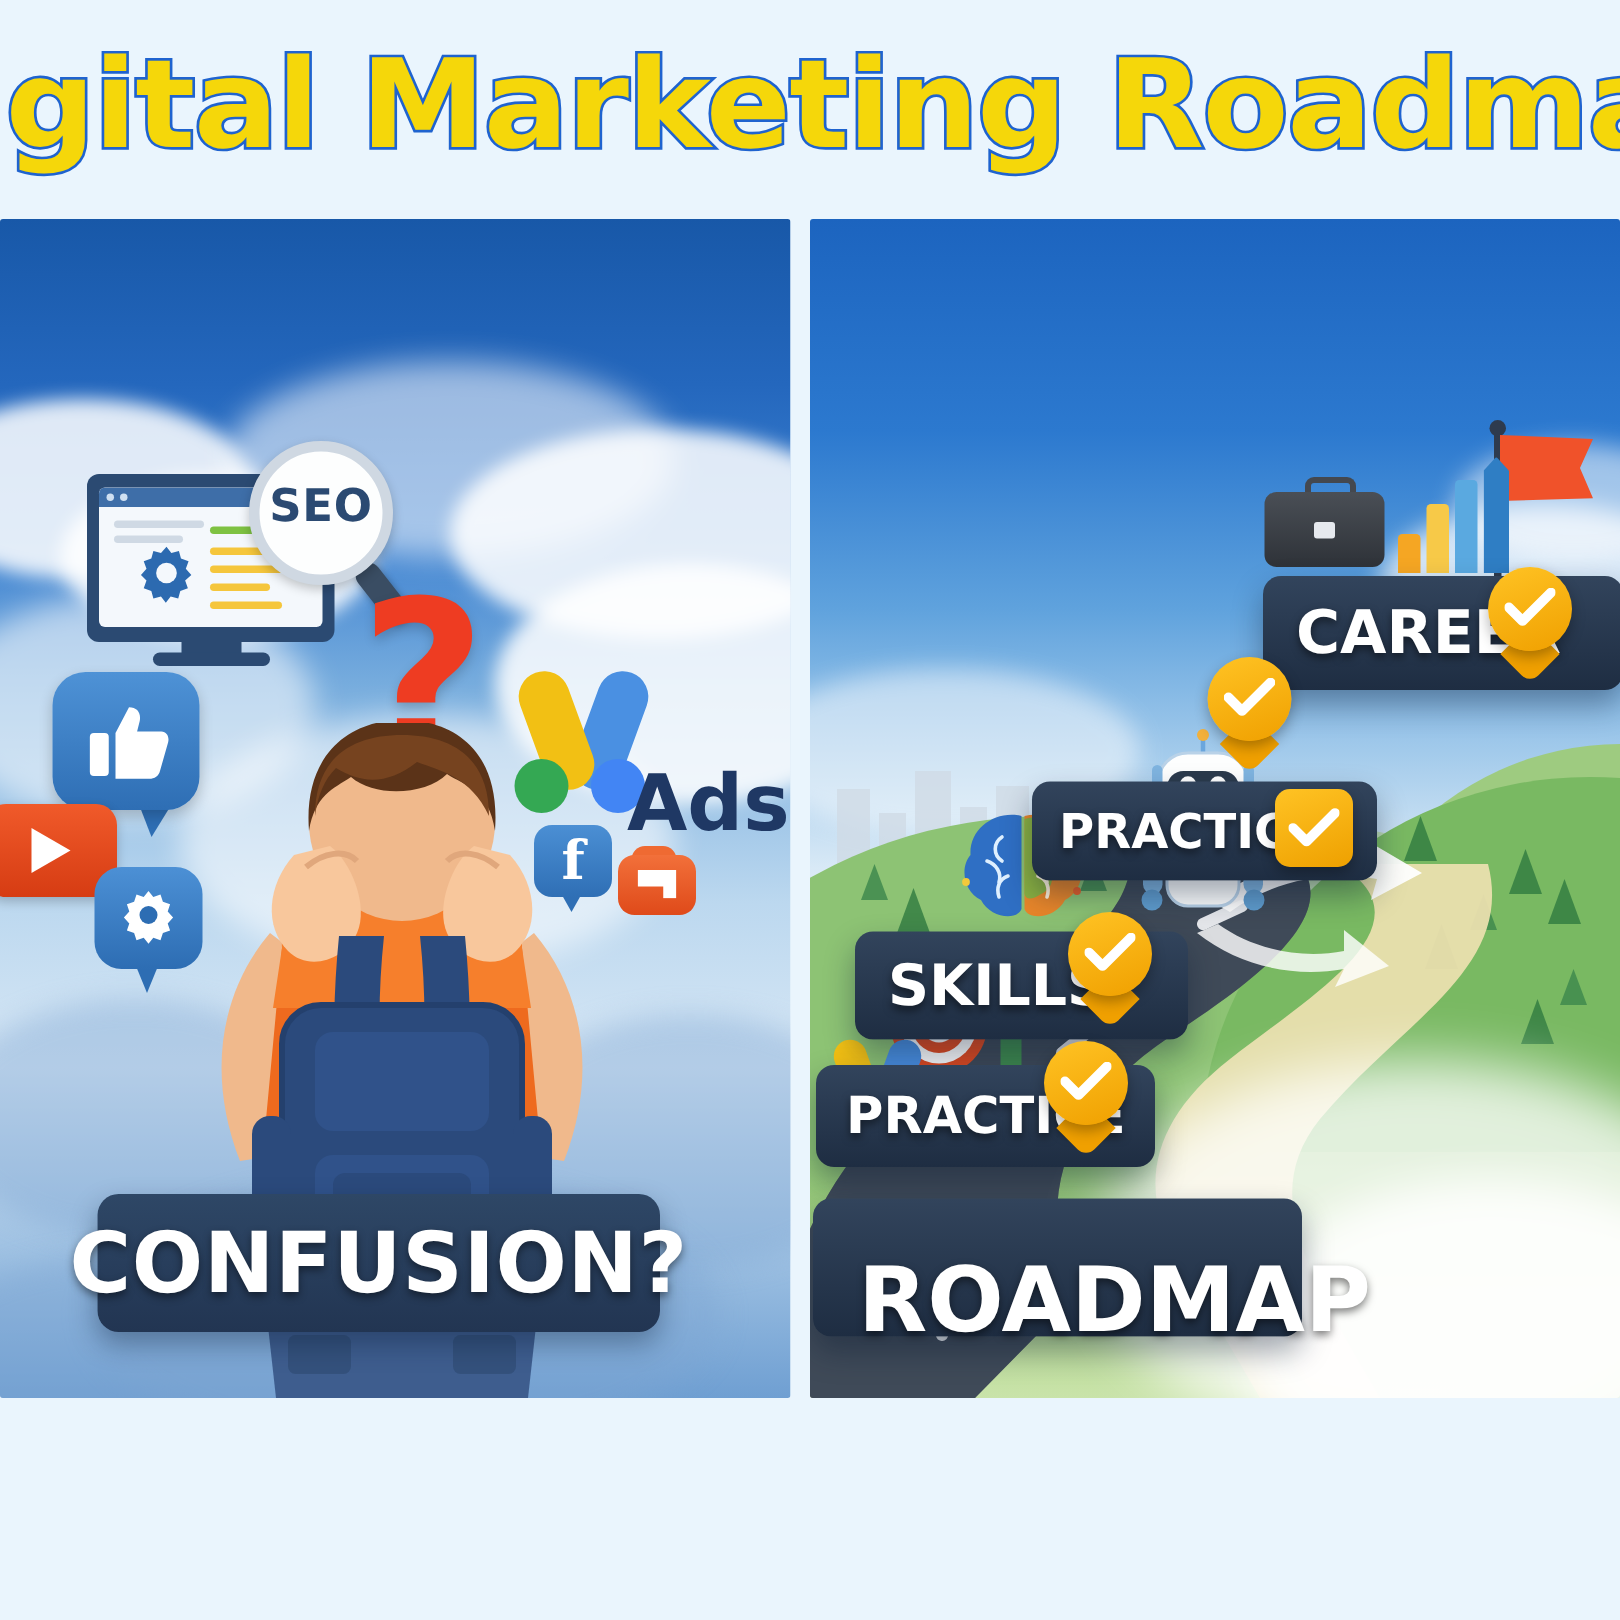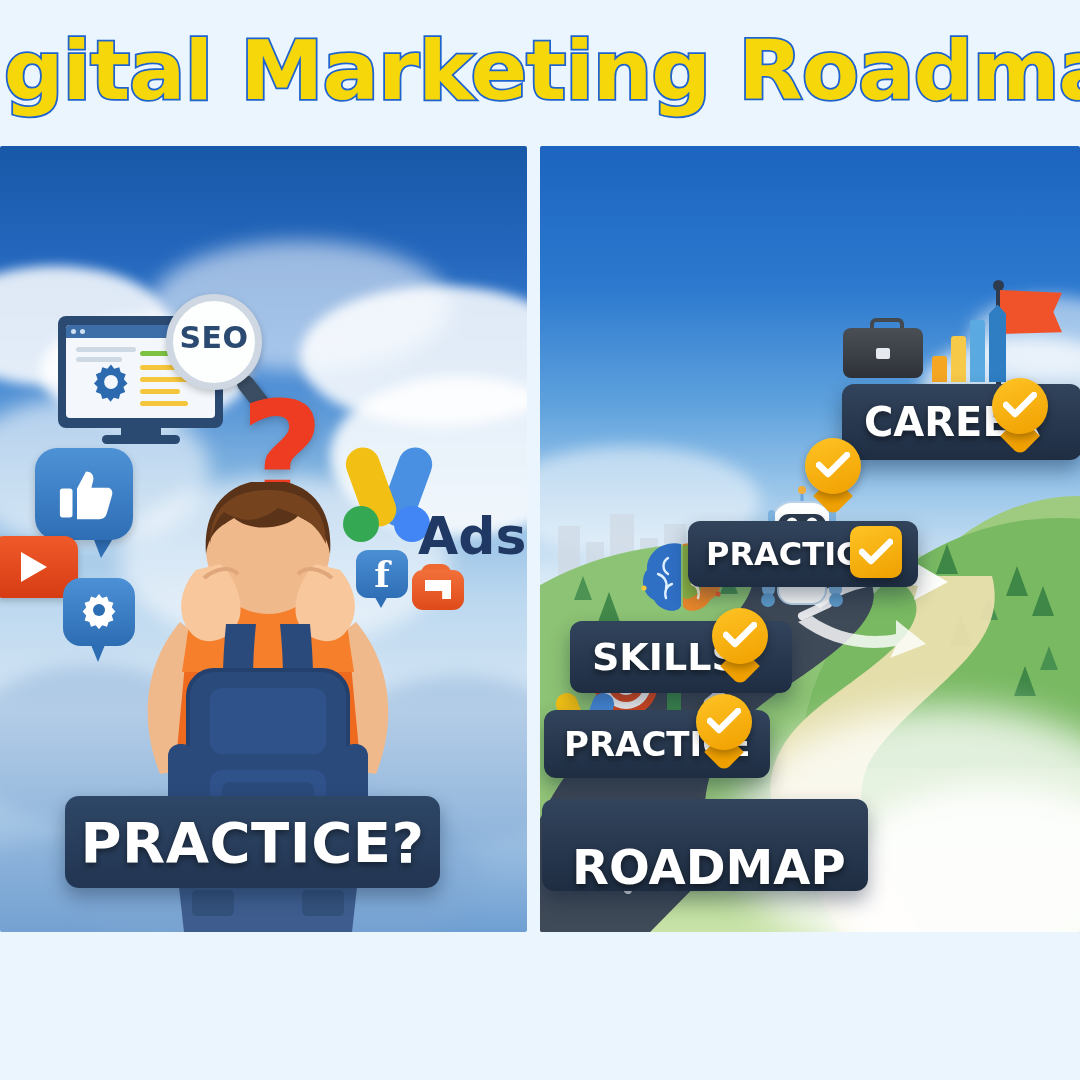--- a/index.html
+++ b/index.html
@@ -328,7 +328,7 @@
   </svg>
 
   <div id="confusion-banner">
-    <span id="confusion-text">PRACTICE?</span>
+    <span id="confusion-text">CONFUSION?</span>
   </div>
 </div>
 

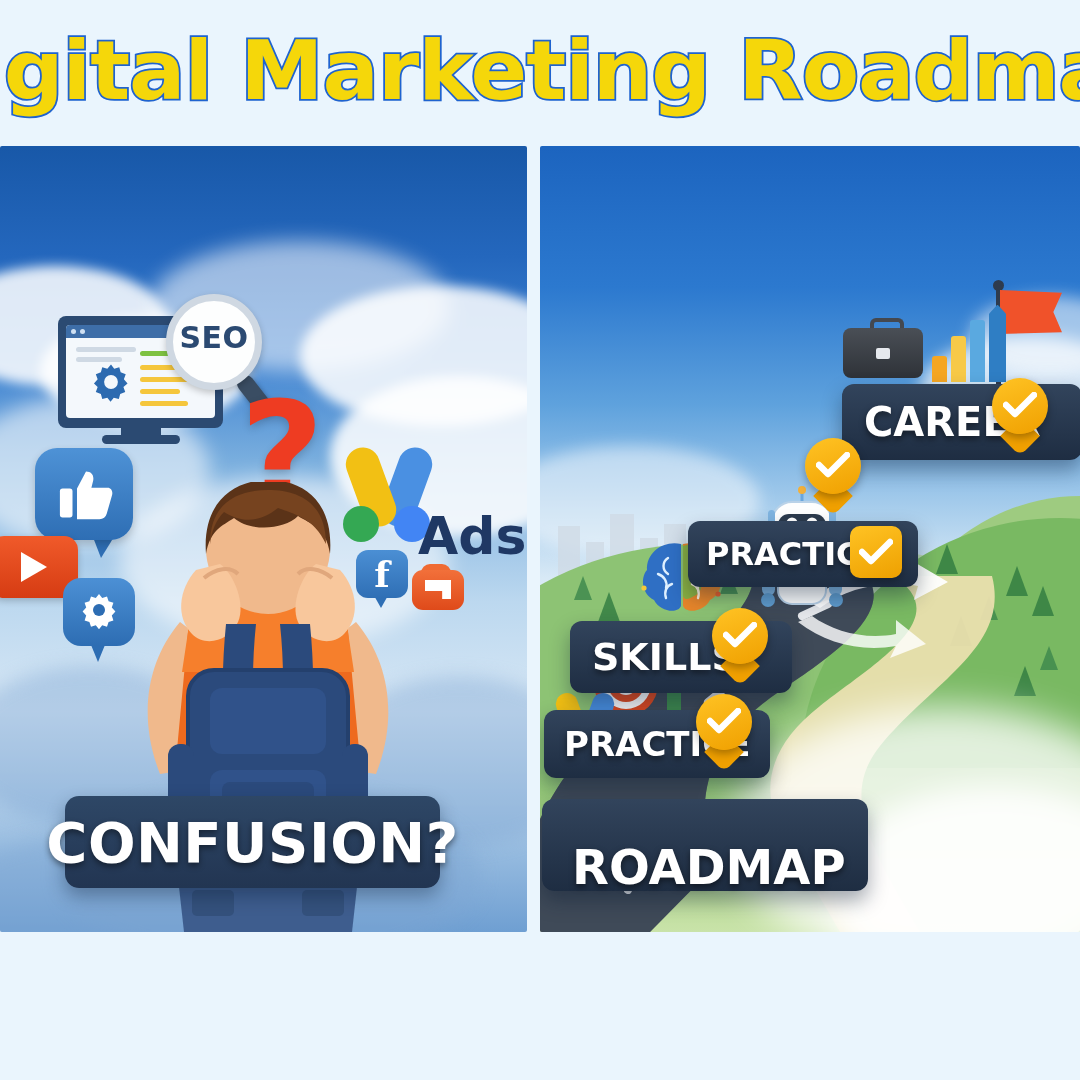--- a/index.html
+++ b/index.html
@@ -526,7 +526,7 @@
   </div>
 
   <div class="sign" style="left:2px;top:653px;width:296px;height:92px;padding-left:30px;">
-    <span class="sign-label" style="font-size:48px;margin-top:44px;">ROADMAP</span>
+    <span class="sign-label" style="font-size:60px;margin-top:44px;">ROADMAP</span>
   </div>
 
 </div>

